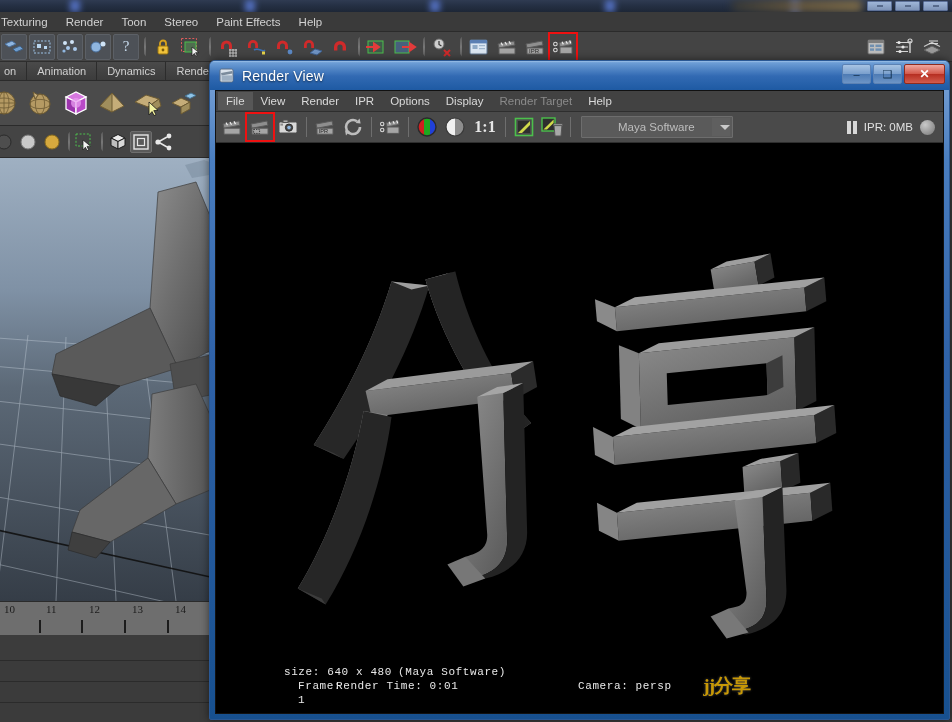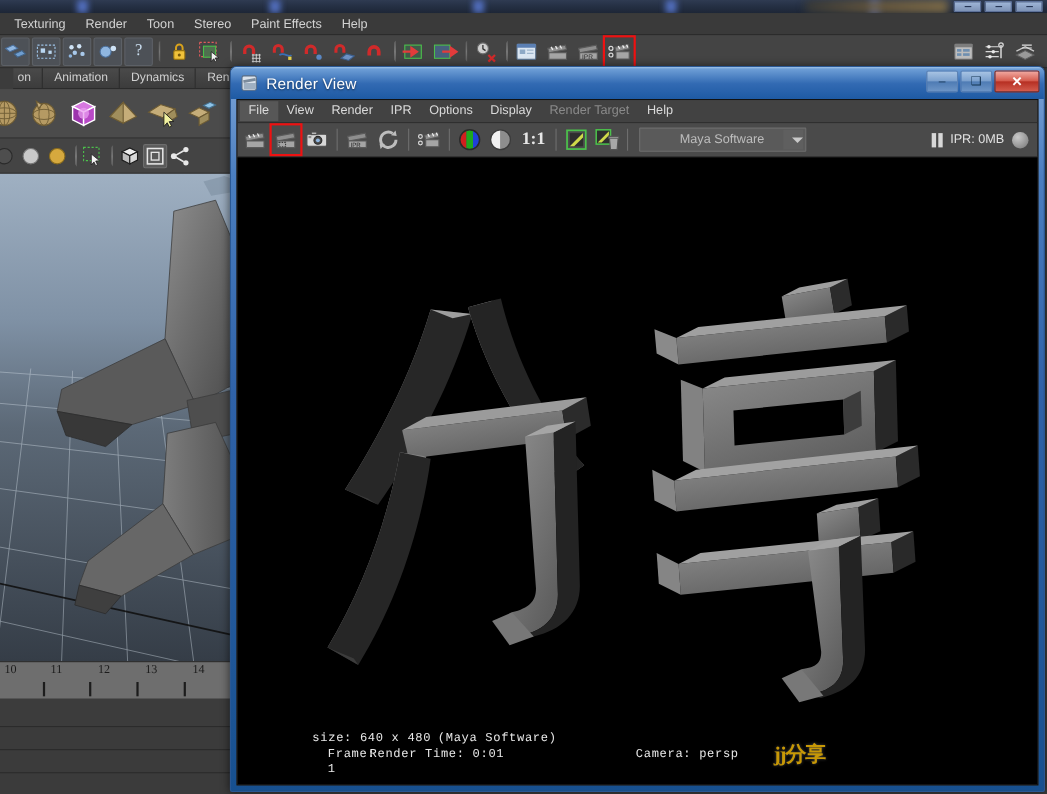--- a/index.html
+++ b/index.html
@@ -47,7 +47,7 @@
     position: absolute; left: 0; top: 12px; width: 952px; height: 20px;
     background: #3a3a3a;
     border-bottom: 1px solid #2b2b2b;
-    display: flex; align-items: center; padding-left: 12px;
+    display: flex; align-items: center; padding-left: 0px;
   }
   .maya-menubar .mi {
     font-size: 11.5px; color: #d2d2d2; padding: 2px 9px; white-space: nowrap;

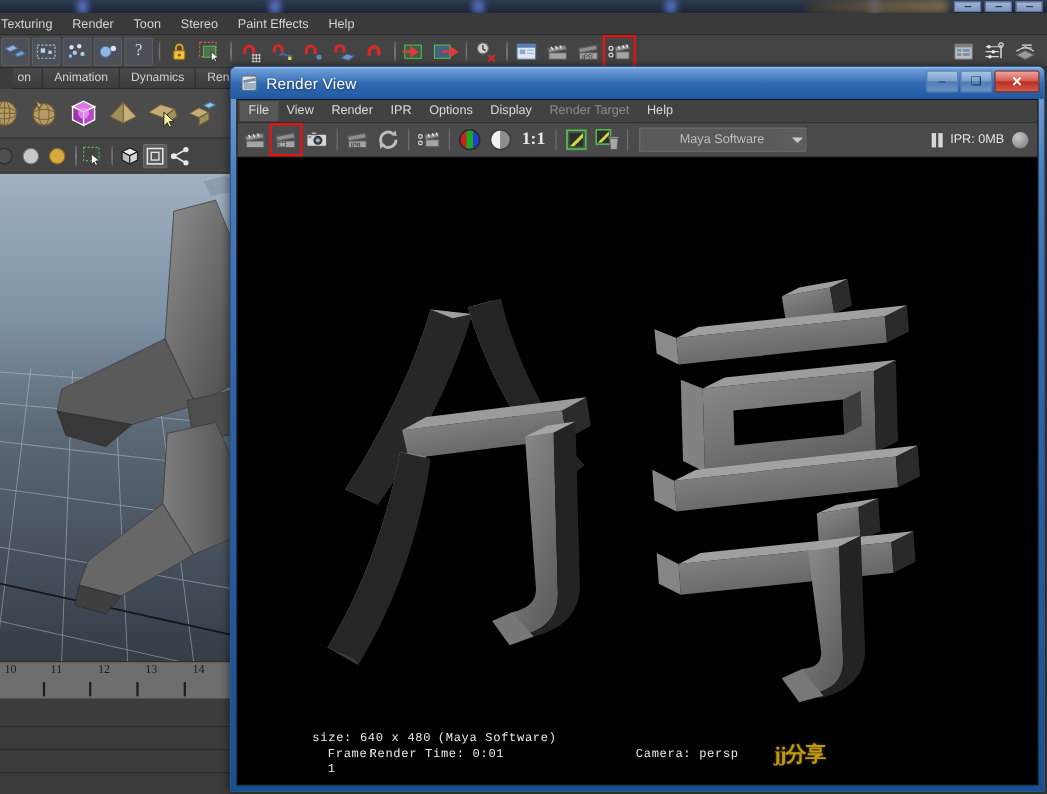--- a/index.html
+++ b/index.html
@@ -79,7 +79,7 @@
 
   
   .shelf-tabs {
-    position: absolute; left: 12px; top: 62px; width: 215px; height: 19px;
+    position: absolute; left: 0; top: 62px; width: 215px; height: 19px;
     background: #3e3e3e; display: flex; align-items: stretch;
     border-bottom: 1px solid #2b2b2b; overflow: hidden;
   }

